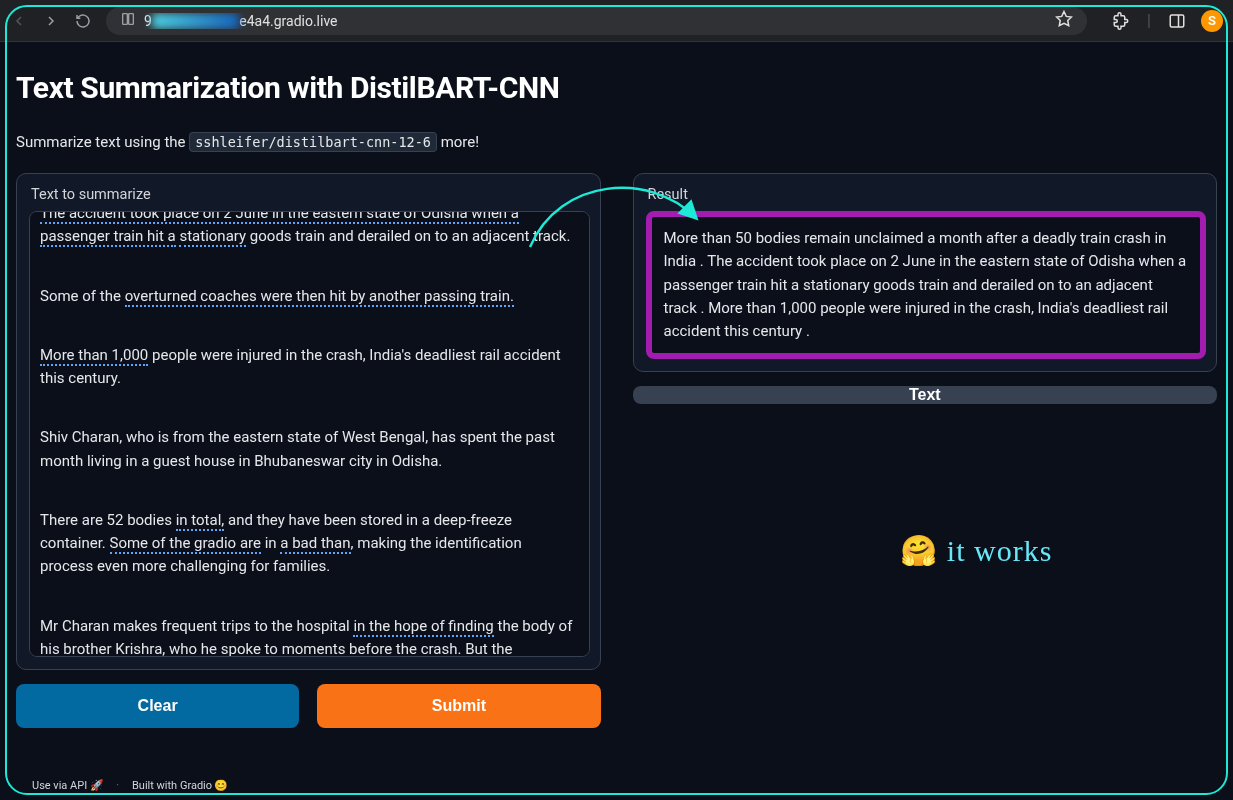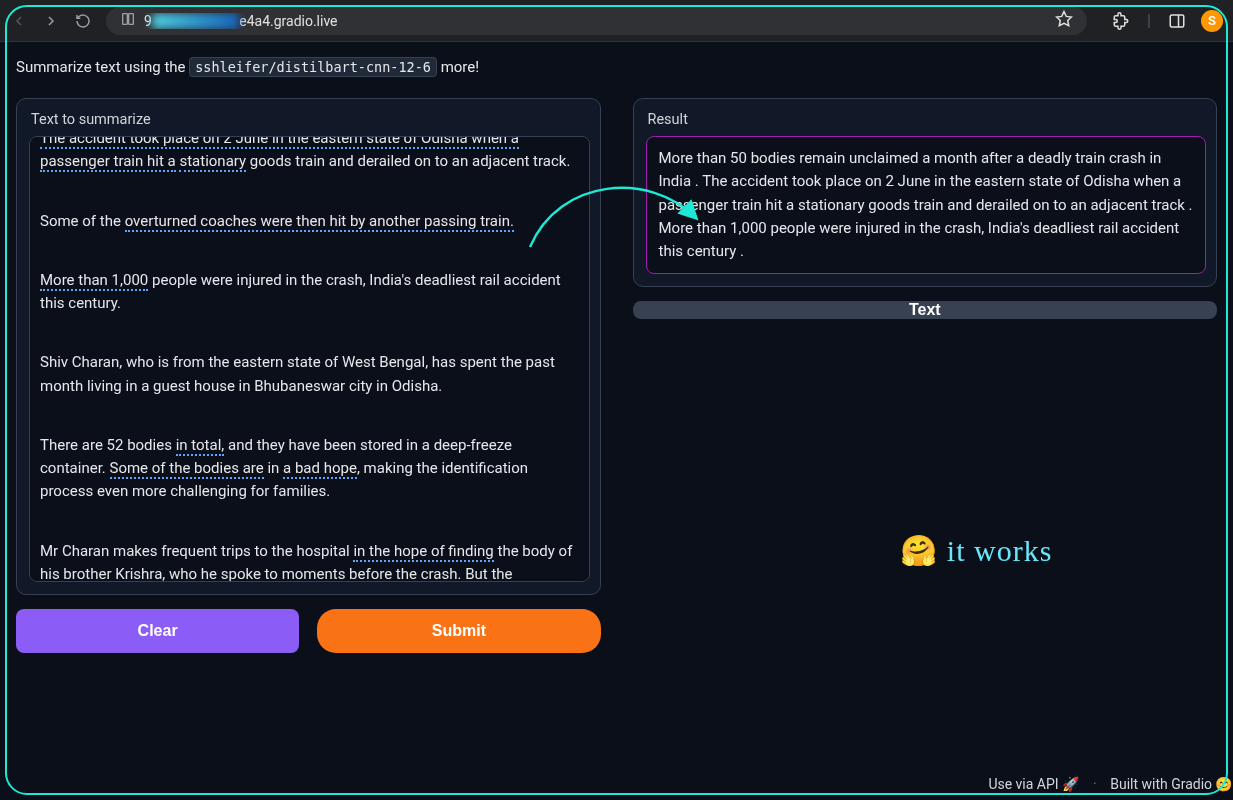--- a/index.html
+++ b/index.html
@@ -259,6 +259,7 @@
 
 <div class="container">
 
+  <h1 class="title">Text Summarization with DistilBART-CNN</h1>
 
   <p class="subtitle">
     <span>Summarize text using the </span><code>sshleifer/distilbart-cnn-12-6</code><span> more!</span>

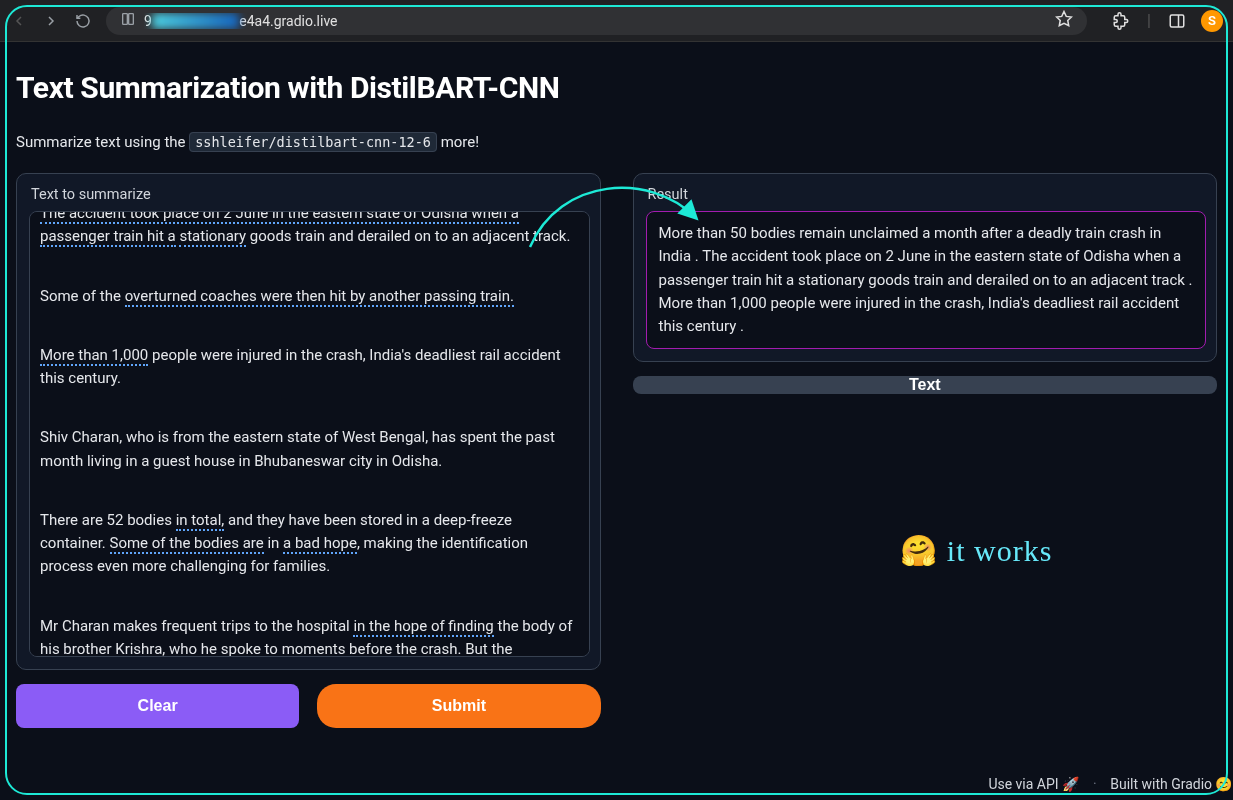--- a/index.html
+++ b/index.html
@@ -144,7 +144,7 @@
 
   .result-box {
     background: #0b0f19;
-    border: 1px solid #a21caf;
+    border: 6px solid #a21caf;
     border-radius: 8px;
     padding: 10px 12px;
     font-size: 15px;

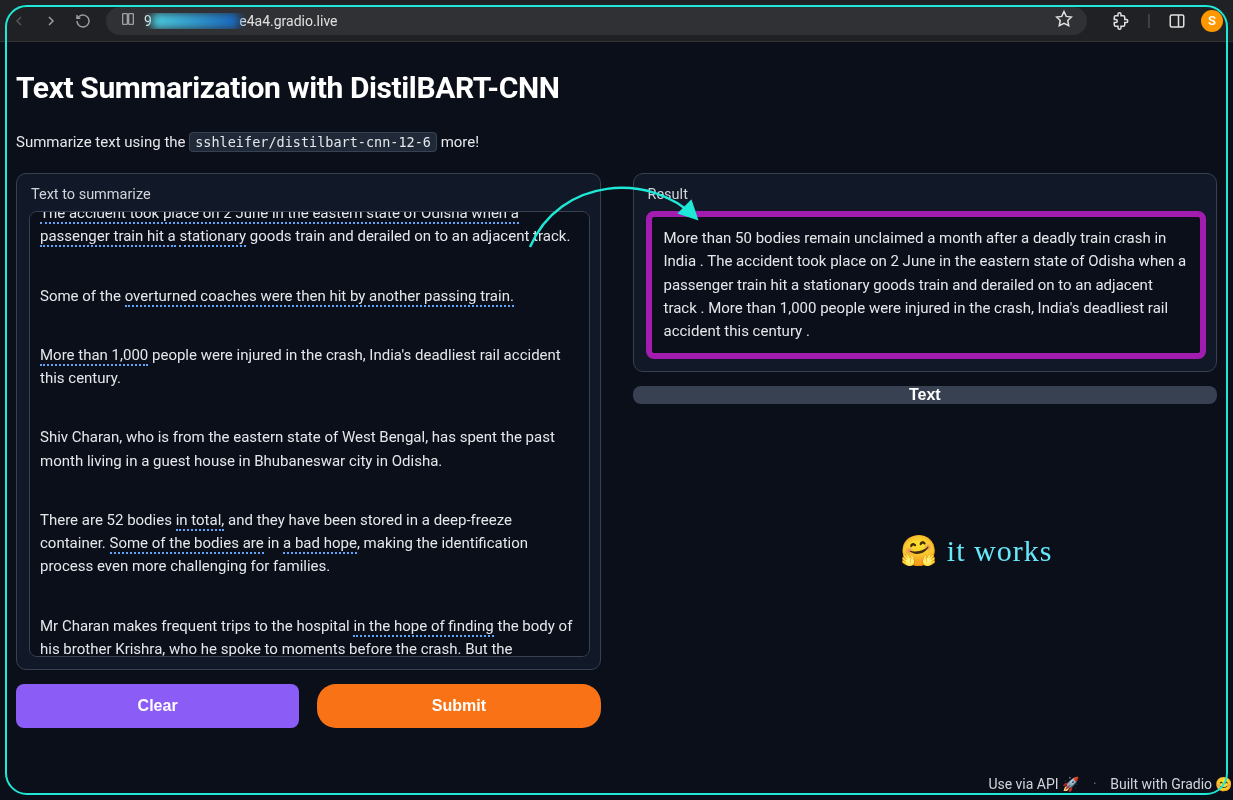--- a/index.html
+++ b/index.html
@@ -276,7 +276,7 @@
           <p>Some of the <span class="gr">overturned coaches were then hit by another passing train.</span></p>
           <p><span class="gr">More than 1,000</span> people were injured in the crash, India's deadliest rail accident this century.</p>
           <p>Shiv Charan, who is from the eastern state of West Bengal, has spent the past month living in a guest house in Bhubaneswar city in Odisha.</p>
-          <p>There are 52 bodies <span class="gr">in total,</span> and they have been stored in a deep-freeze container. <span class="gr">Some of the bodies are</span> in <span class="gr">a bad hope</span>, making the identification process even more challenging for families.</p>
+          <p>There are 52 bodies <span class="gr">in total,</span> and they have been stored in a deep-freeze container. <span class="gr">Some of the gradio are</span> in <span class="gr">a bad hope</span>, making the identification process even more challenging for families.</p>
           <p>Mr Charan makes frequent trips to the hospital <span class="gr">in the hope of finding</span> the body of his brother <span class="sp">Krishra</span>, who he spoke to moments before the crash. But the agonising wait stretches on endlessly.</p>
         </div>
       </div>

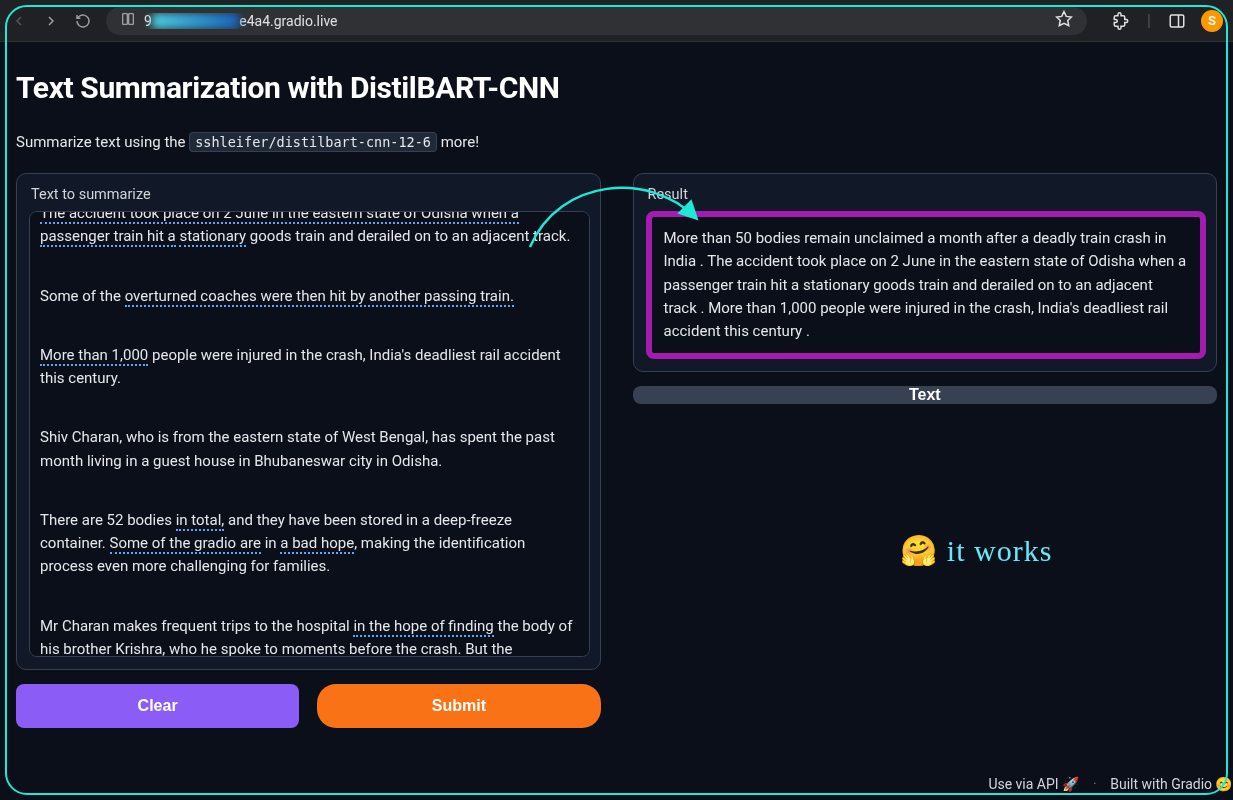--- a/index.html
+++ b/index.html
@@ -276,7 +276,7 @@
           <p>Some of the <span class="gr">overturned coaches were then hit by another passing train.</span></p>
           <p><span class="gr">More than 1,000</span> people were injured in the crash, India's deadliest rail accident this century.</p>
           <p>Shiv Charan, who is from the eastern state of West Bengal, has spent the past month living in a guest house in Bhubaneswar city in Odisha.</p>
-          <p>There are 52 bodies <span class="gr">in total,</span> and they have been stored in a deep-freeze container. <span class="gr">Some of the gradio are</span> in <span class="gr">a bad hope</span>, making the identification process even more challenging for families.</p>
+          <p>There are 52 bodies <span class="gr">in total,</span> and they have been stored in a deep-freeze container. <span class="gr">Some of the gradio are</span> in <span class="gr">a bad than</span>, making the identification process even more challenging for families.</p>
           <p>Mr Charan makes frequent trips to the hospital <span class="gr">in the hope of finding</span> the body of his brother <span class="sp">Krishra</span>, who he spoke to moments before the crash. But the agonising wait stretches on endlessly.</p>
         </div>
       </div>

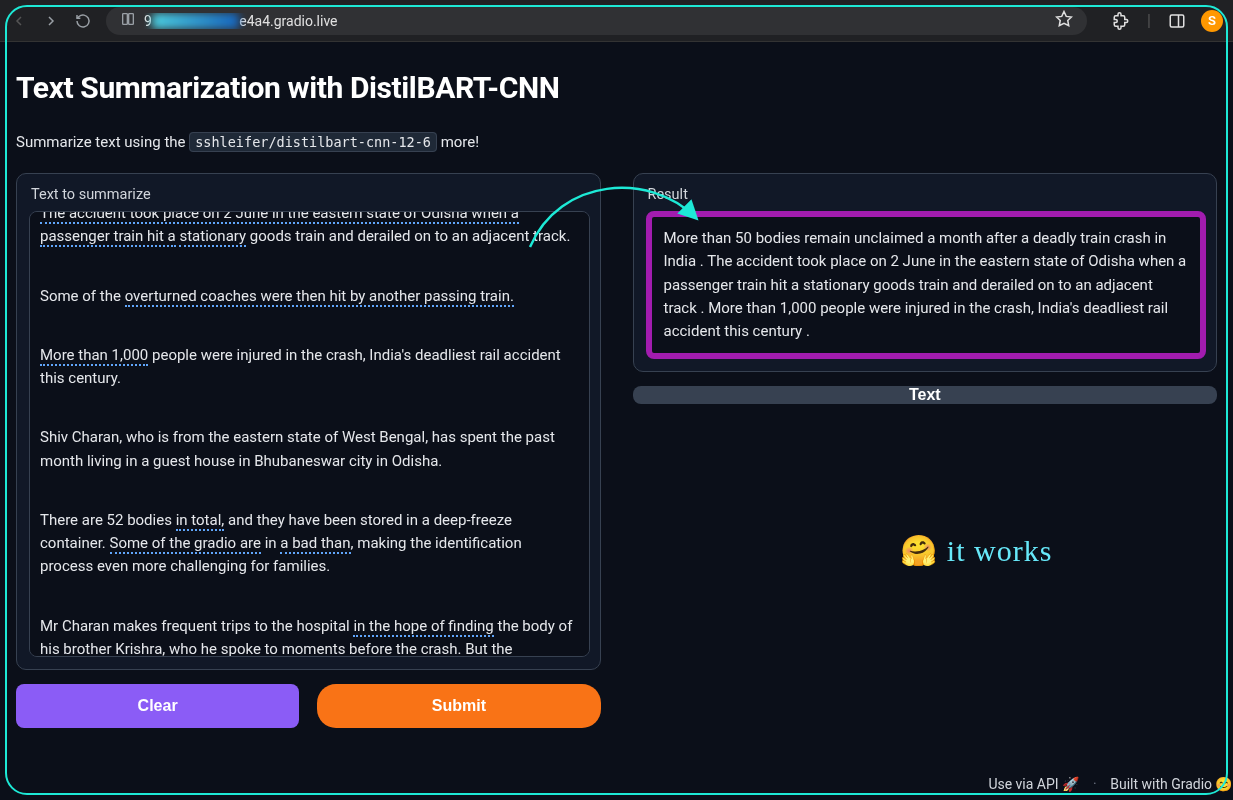--- a/index.html
+++ b/index.html
@@ -166,7 +166,7 @@
     cursor: pointer;
     color: #fff;
   }
-  .btn.secondary { background: #8b5cf6; }
+  .btn.secondary { background: #0369a1; }
   .btn.primary   { background: #f97316; border-radius: 19px; }
   .btn.flag      { background: #374151; width: 100%; }
 

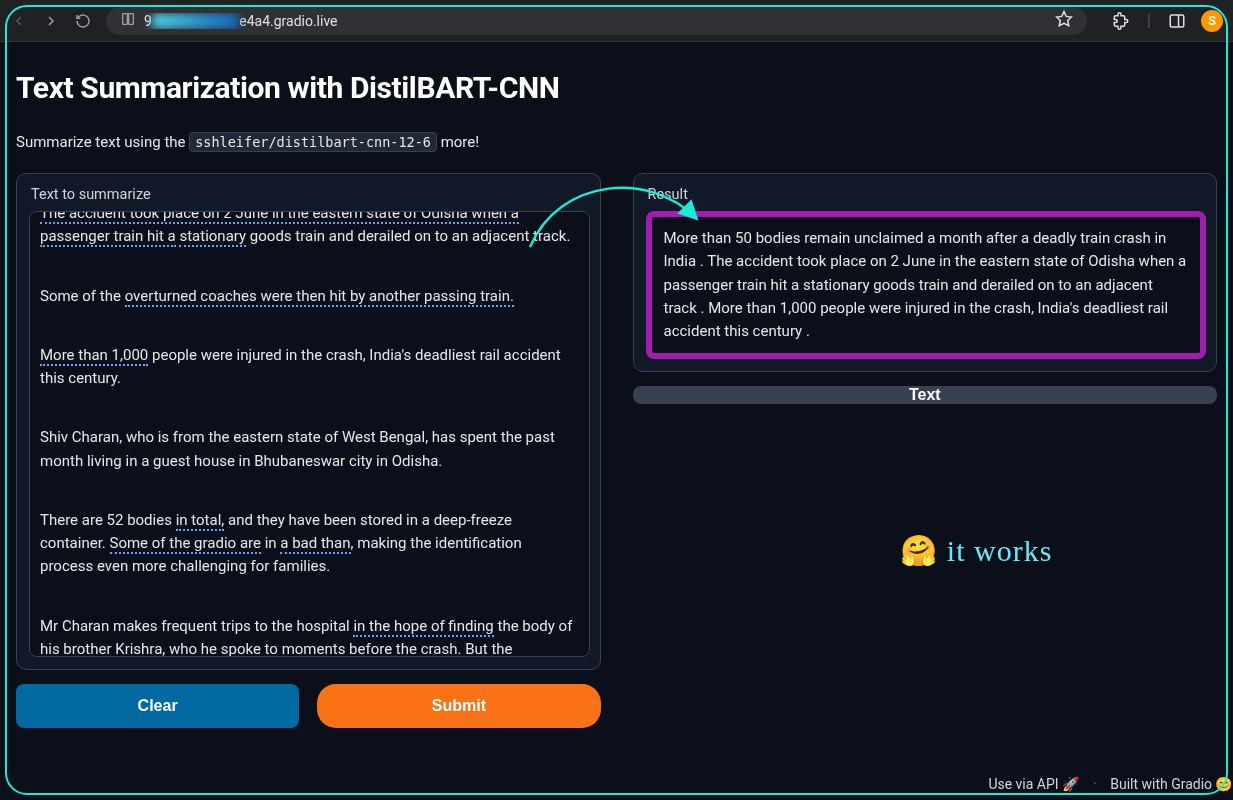--- a/index.html
+++ b/index.html
@@ -167,7 +167,7 @@
     color: #fff;
   }
   .btn.secondary { background: #0369a1; }
-  .btn.primary   { background: #f97316; border-radius: 19px; }
+  .btn.primary   { background: #f97316; }
   .btn.flag      { background: #374151; width: 100%; }
 
   

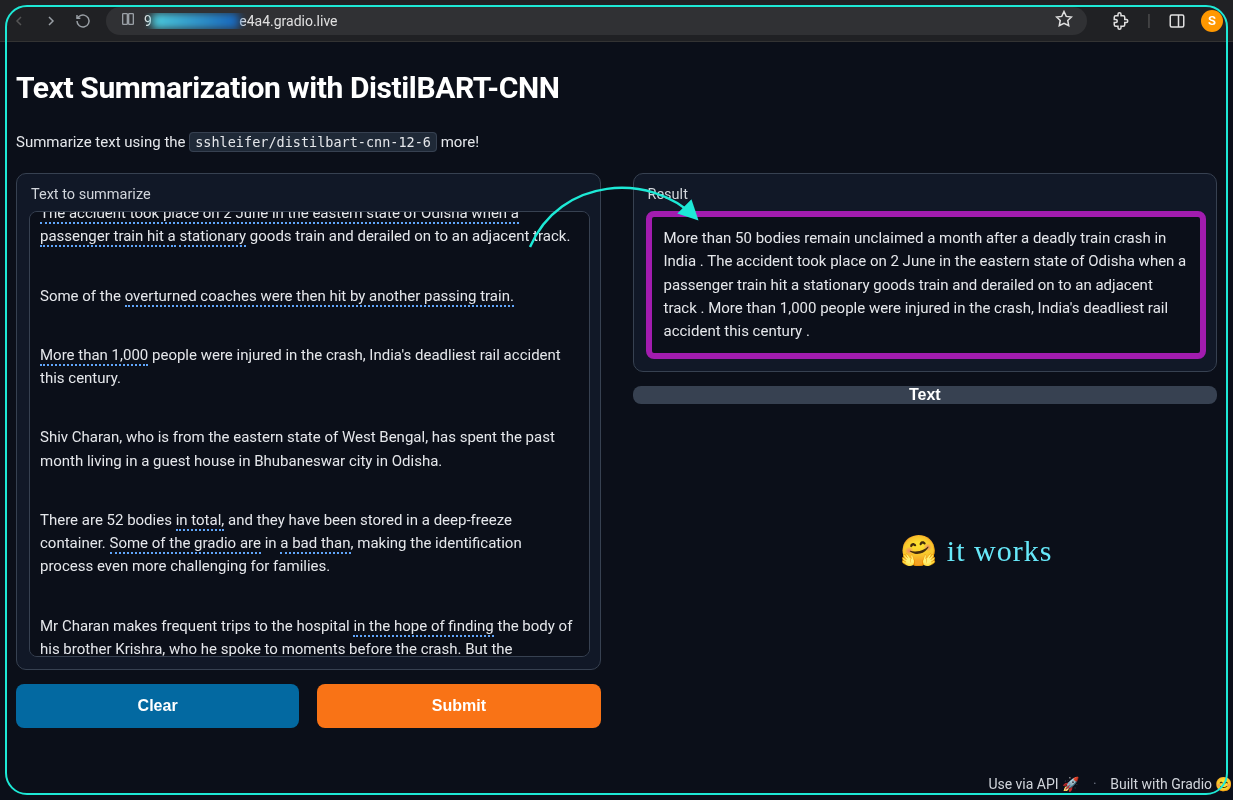--- a/index.html
+++ b/index.html
@@ -177,9 +177,10 @@
   .footer {
     position: absolute;
     left: 0; right: 0; bottom: 8px;
-    text-align: right;
-    font-size: 14px;
+    text-align: left;
+    font-size: 11px;
     color: #d1d5db;
+    padding-left: 32px;
   }
   .footer .dot { margin: 0 10px; color: #6b7280; }
 

